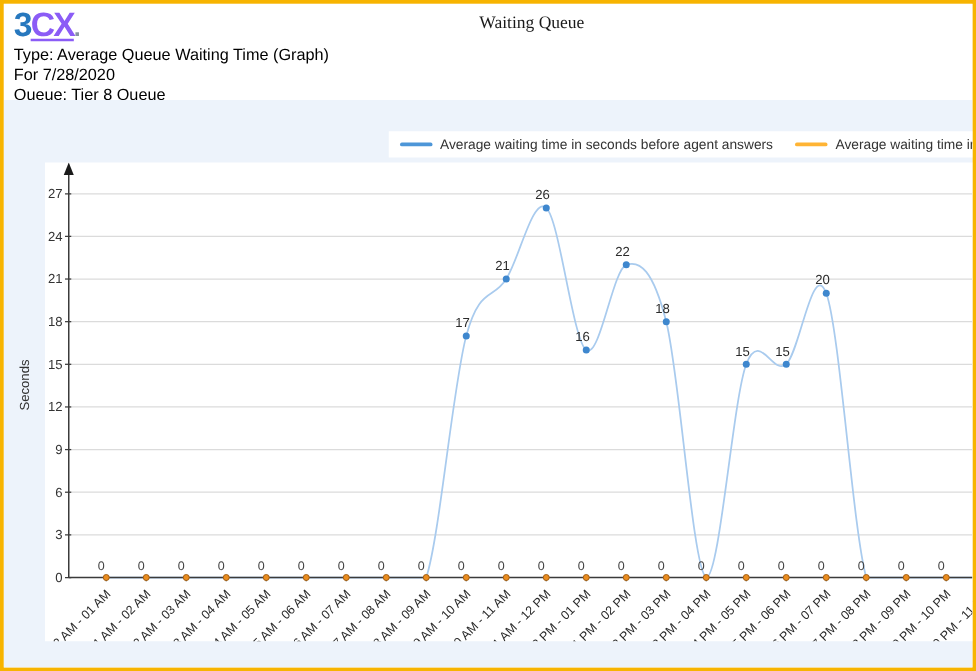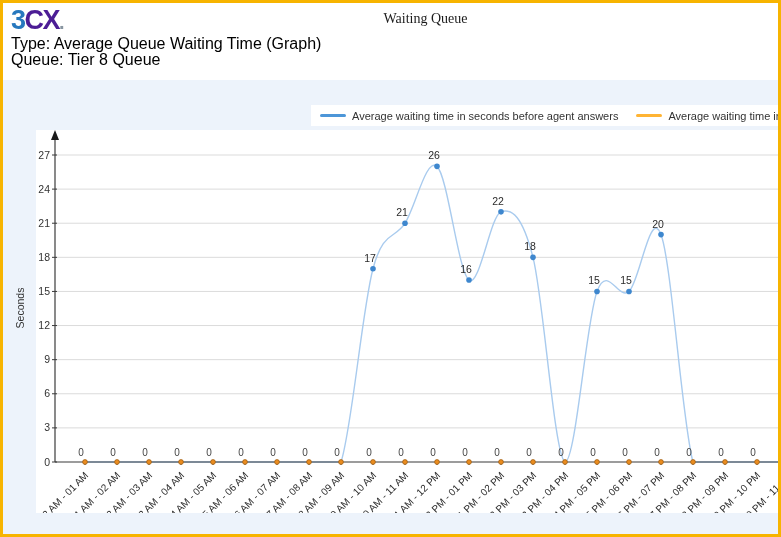--- a/index.html
+++ b/index.html
@@ -9,7 +9,7 @@
   .header{position:absolute;left:0;top:0;right:0;height:77px;background:#fff;}
   .logo{position:absolute;left:8px;top:2px;font-size:27px;font-weight:bold;letter-spacing:-1.5px;}
   .logo .p1{color:#2778BE;}
-  .logo .p2{color:#4c1d95;}
+  .logo .p2{color:#8b5cf6;text-decoration:underline;}
   .logo .pdot{color:#8895A0;font-size:20px;}
   .title{position:absolute;left:70px;right:0;top:8px;text-align:center;
     font-family:"Liberation Serif",serif;font-size:14px;color:#1a1a1a;}

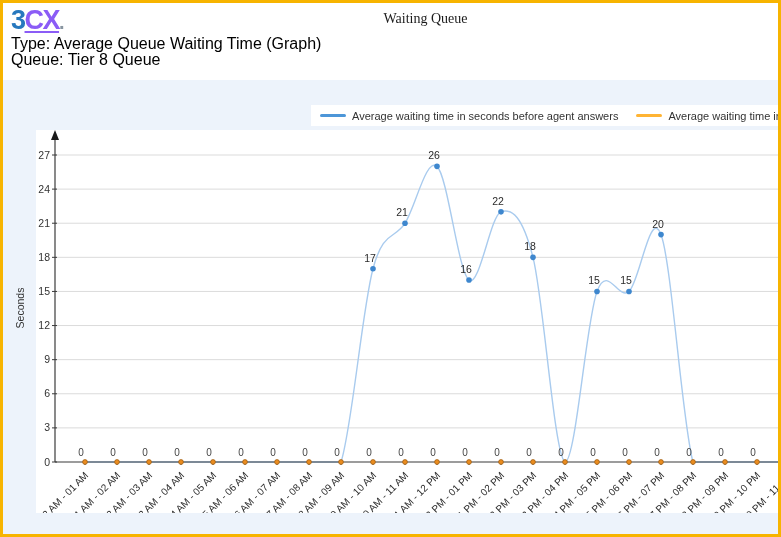--- a/index.html
+++ b/index.html
@@ -13,7 +13,7 @@
   .logo .pdot{color:#8895A0;font-size:20px;}
   .title{position:absolute;left:70px;right:0;top:8px;text-align:center;
     font-family:"Liberation Serif",serif;font-size:14px;color:#1a1a1a;}
-  .meta{position:absolute;left:8px;top:33px;font-size:16px;line-height:16px;color:#000;}
+  .meta{position:absolute;left:8px;top:33px;font-size:13px;line-height:16px;color:#000;}
   .meta div{white-space:nowrap;}
   .canvas{position:absolute;left:0;top:77px;right:0;bottom:0;background:#EDF3FB;}
   .legend-box{position:absolute;left:308px;right:0;top:25px;height:21px;background:#fff;

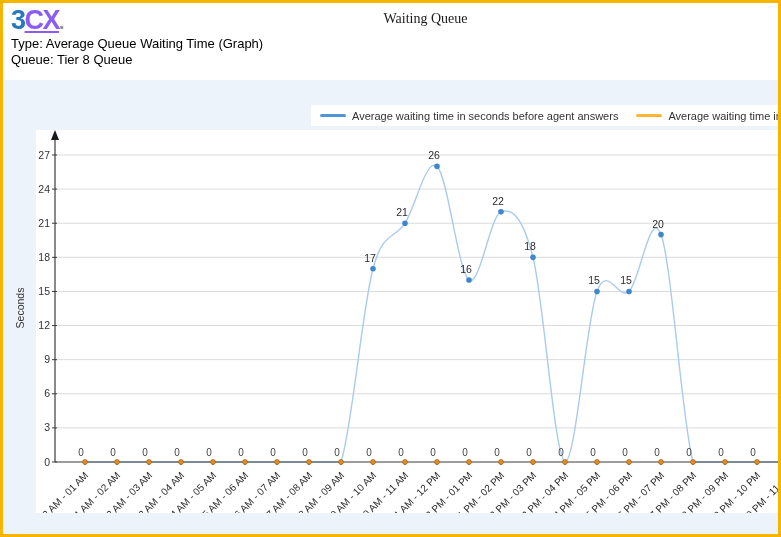--- a/index.html
+++ b/index.html
@@ -36,6 +36,7 @@
     <div class="title">Waiting Queue</div>
     <div class="meta">
       <div>Type: Average Queue Waiting Time (Graph)</div>
+      <div>For 7/28/2020</div>
       <div>Queue: Tier 8 Queue</div>
     </div>
   </div>

